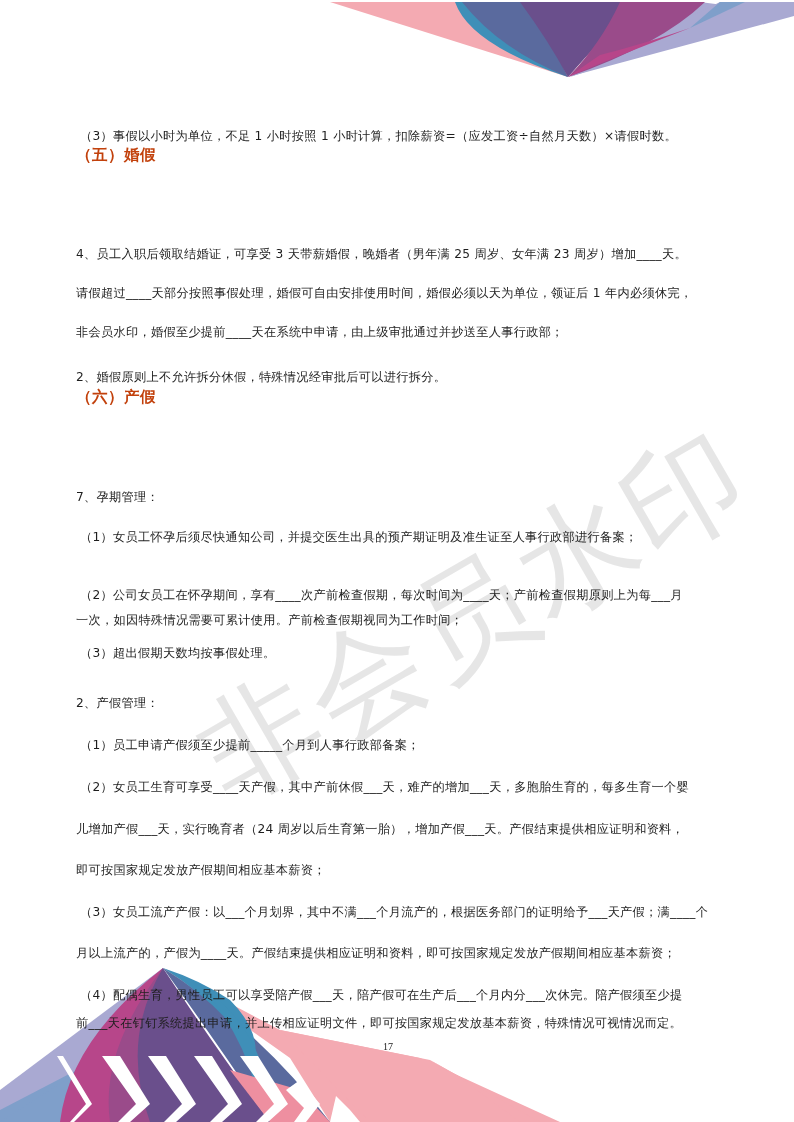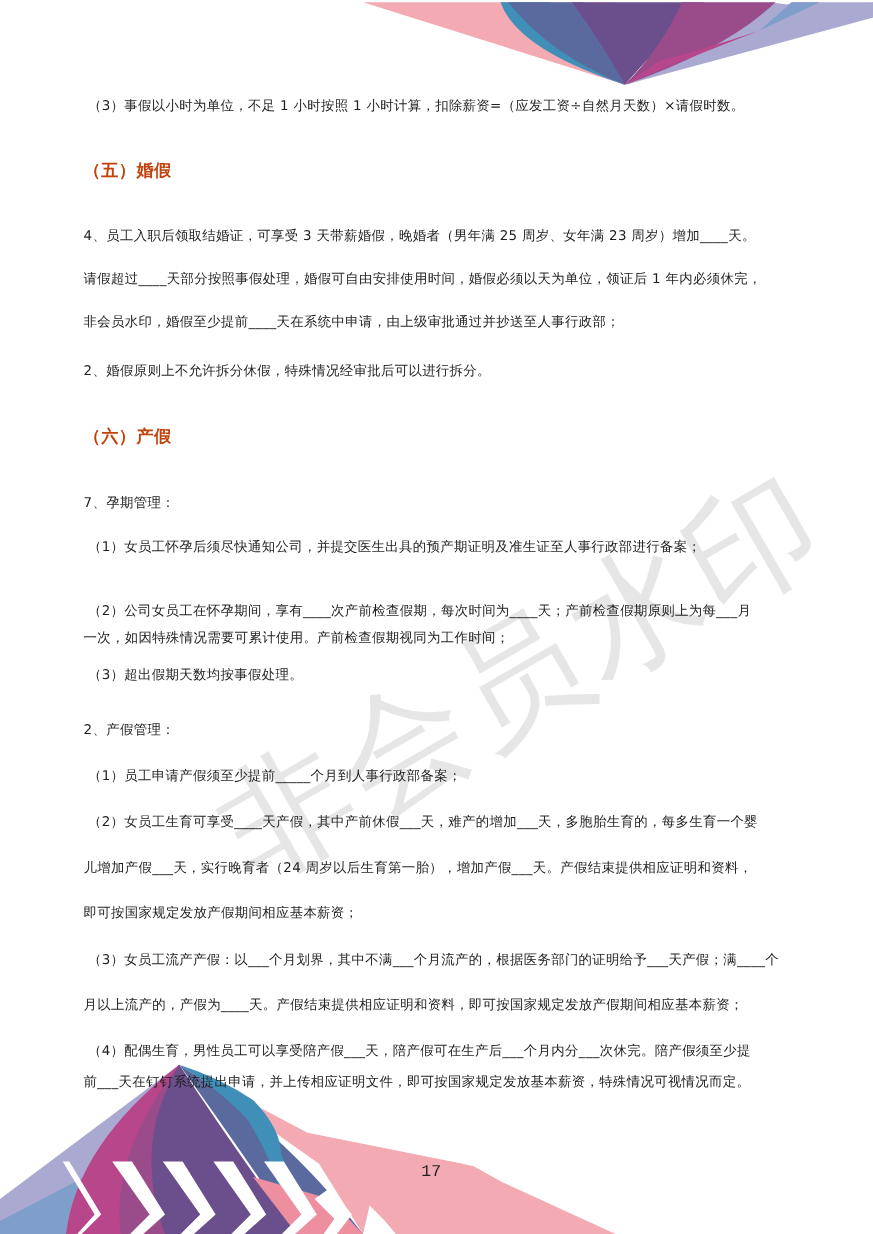--- a/index.html
+++ b/index.html
@@ -15,6 +15,7 @@
     font-size: 12.2px; line-height: 16px; letter-spacing: 0.3px;
     color: #1e1e1e;
     transform: translateY(-8px);
+    margin-top: 40px;
   }
   .line.indent { left: 80px; }
   .heading {

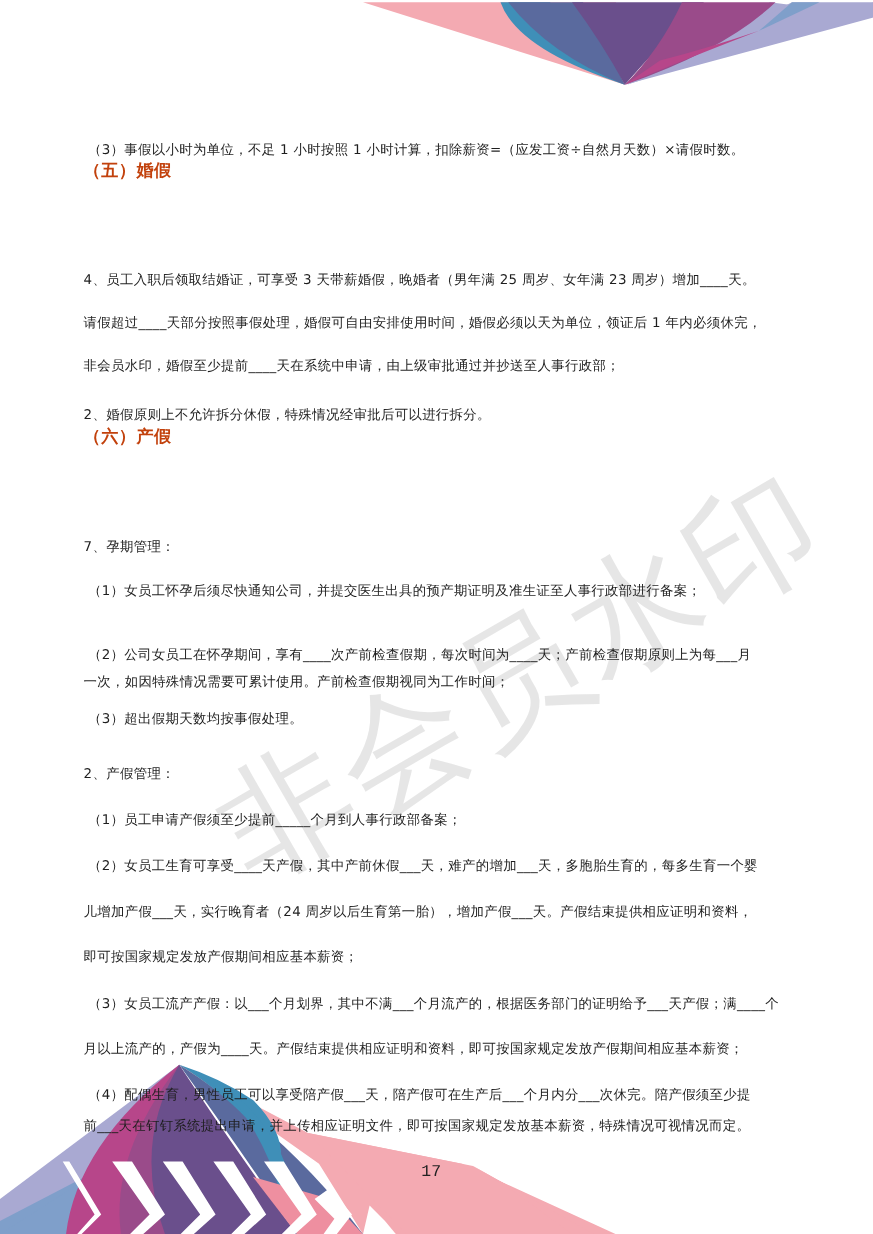--- a/index.html
+++ b/index.html
@@ -24,9 +24,8 @@
     transform: translateY(-10px); letter-spacing: 0.5px;
   }
   .pagenum {
-    position: absolute; left: 383px; top: 1041px; font-size: 15px; color: #222;
-    font-family: Liberation Mono, monospace;
-    margin-top: 16px;
+    position: absolute; left: 383px; top: 1041px; font-size: 10px; color: #222;
+    font-family: Liberation Serif, serif;
   }
   .watermark {
     position: absolute; left: 150px; top: 455px;

